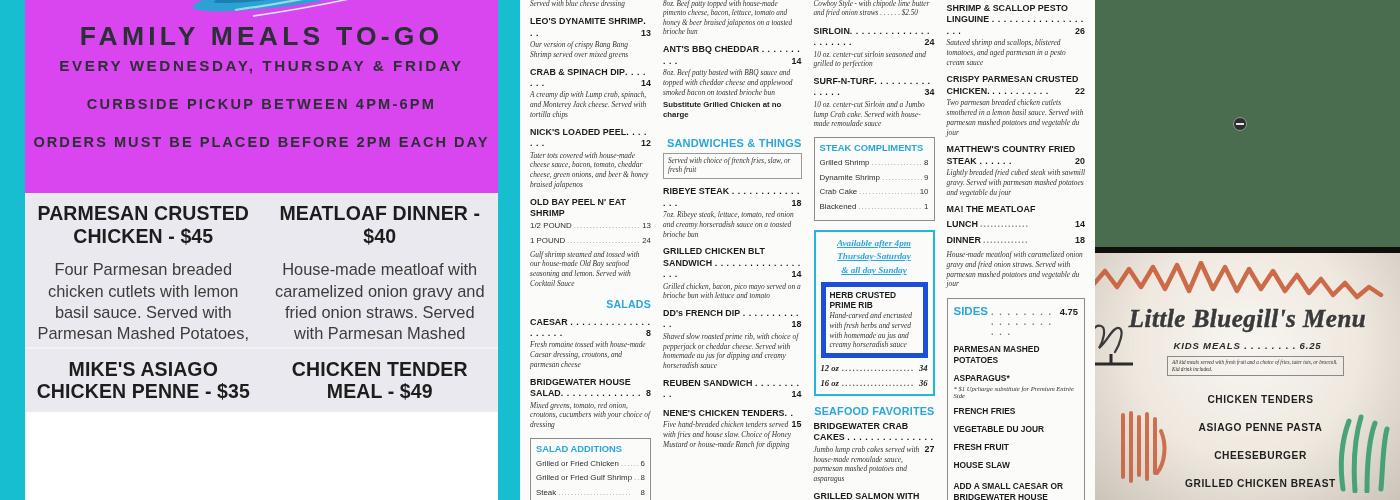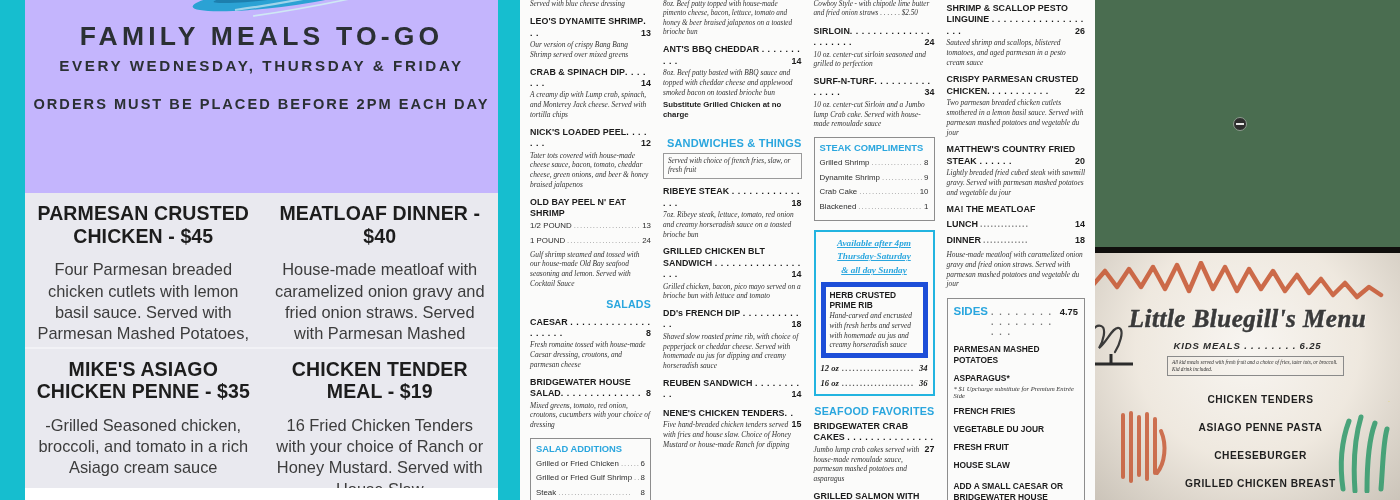--- a/index.html
+++ b/index.html
@@ -20,7 +20,7 @@
     border-right: 22px solid #16becf;
     overflow: hidden;
   }
-  .flyer-inner { position: relative; width: 473px; height: 488px; background:#c4b5fd; overflow:hidden; }
+  .flyer-inner { position: relative; width: 473px; height: 412px; background:#d946ef; overflow:hidden; }
 
   .logo-boat { position: absolute; top: -34px; left: 150px; width: 210px; height: 70px; }
 

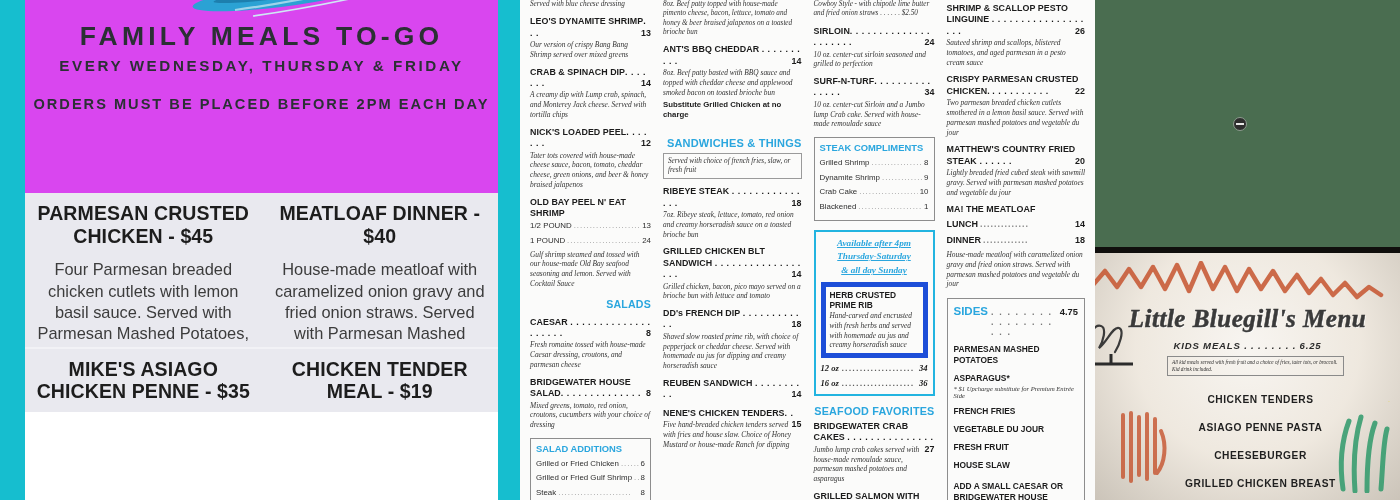--- a/index.html
+++ b/index.html
@@ -207,6 +207,7 @@
       <div class="flyer-head">
         <div class="fh-title">FAMILY MEALS TO-GO</div>
         <div class="fh-sub">EVERY WEDNESDAY, THURSDAY &amp; FRIDAY</div>
+        <div class="fh-line2">CURBSIDE PICKUP BETWEEN 4PM-6PM</div>
         <div class="fh-line3">ORDERS MUST BE PLACED BEFORE 2PM EACH DAY</div>
       </div>
 

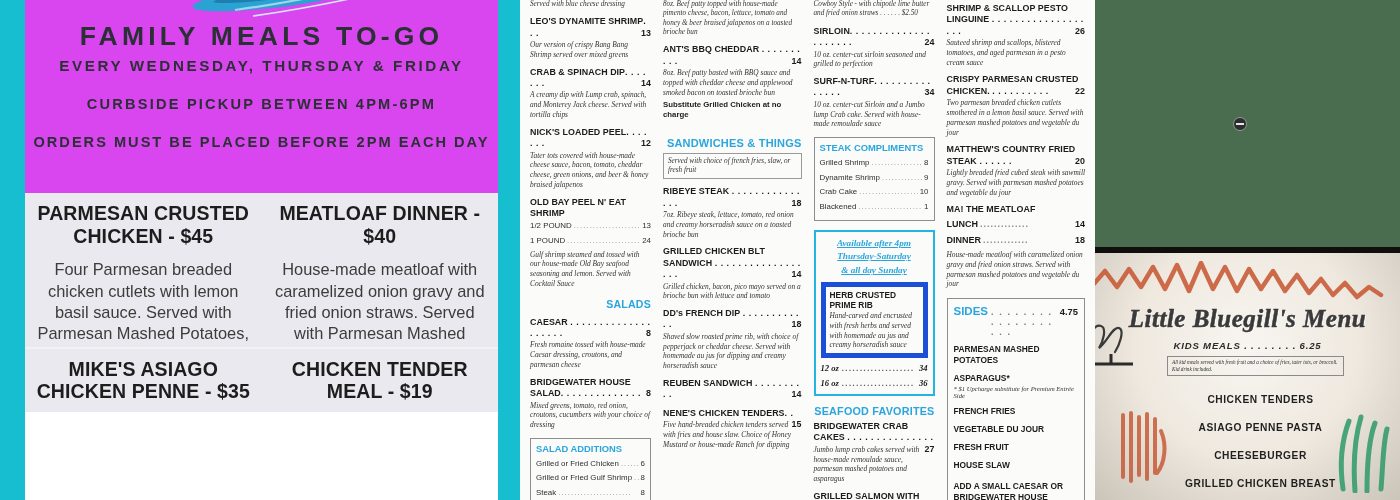--- a/index.html
+++ b/index.html
@@ -225,7 +225,7 @@
           <div class="meal-desc">-Grilled Seasoned chicken, broccoli, and tomato in a rich Asiago cream sauce</div>
         </div>
         <div class="meal-cell m4 r2">
-          <div class="meal-title">CHICKEN TENDER MEAL - $19</div>
+          <div class="meal-title">CHICKEN TENDER MEAL - $49</div>
           <div class="meal-desc">16 Fried Chicken Tenders with your choice of Ranch or Honey Mustard.  Served with House Slaw</div>
         </div>
       </div>

